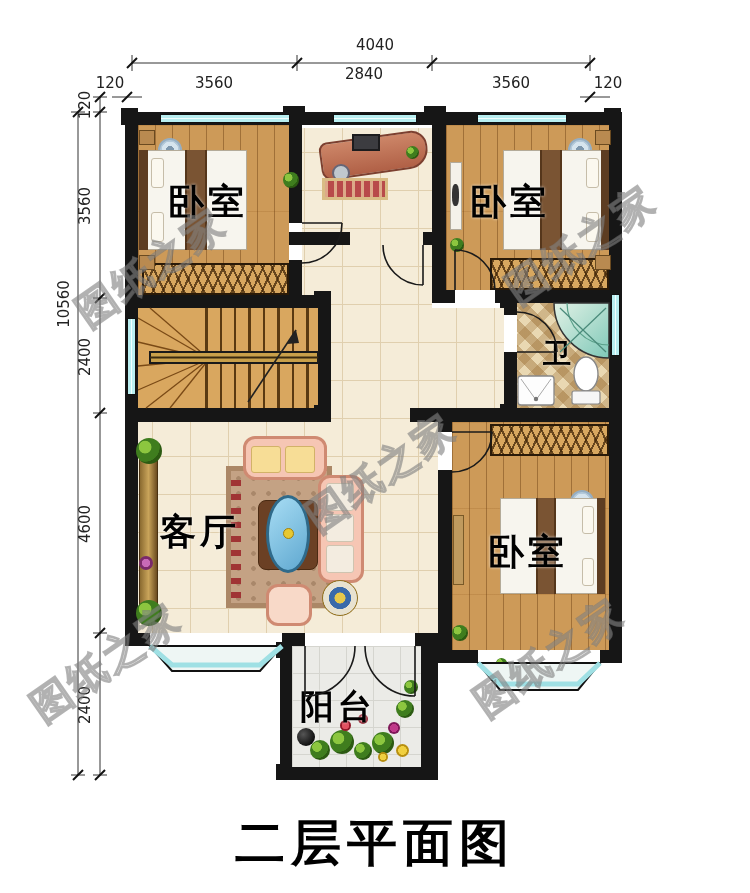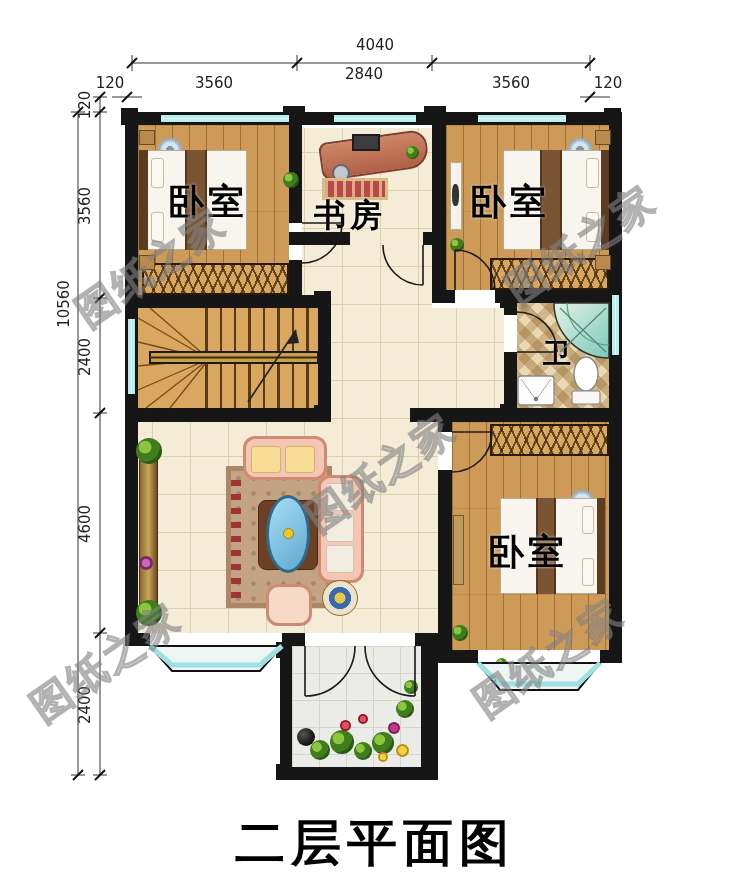--- a/index.html
+++ b/index.html
@@ -317,7 +317,6 @@
   </svg>
 
   <div class="room-label" style="left:168px;top:178px;font-size:36px;">卧室</div>
-  <div class="room-label" style="left:314px;top:194px;font-size:32px;">书房</div>
   <div class="room-label" style="left:470px;top:178px;font-size:36px;">卧室</div>
   <div class="room-label" style="left:543px;top:335px;font-size:28px;">卫</div>
   <div class="room-label" style="left:488px;top:528px;font-size:36px;">卧室</div>

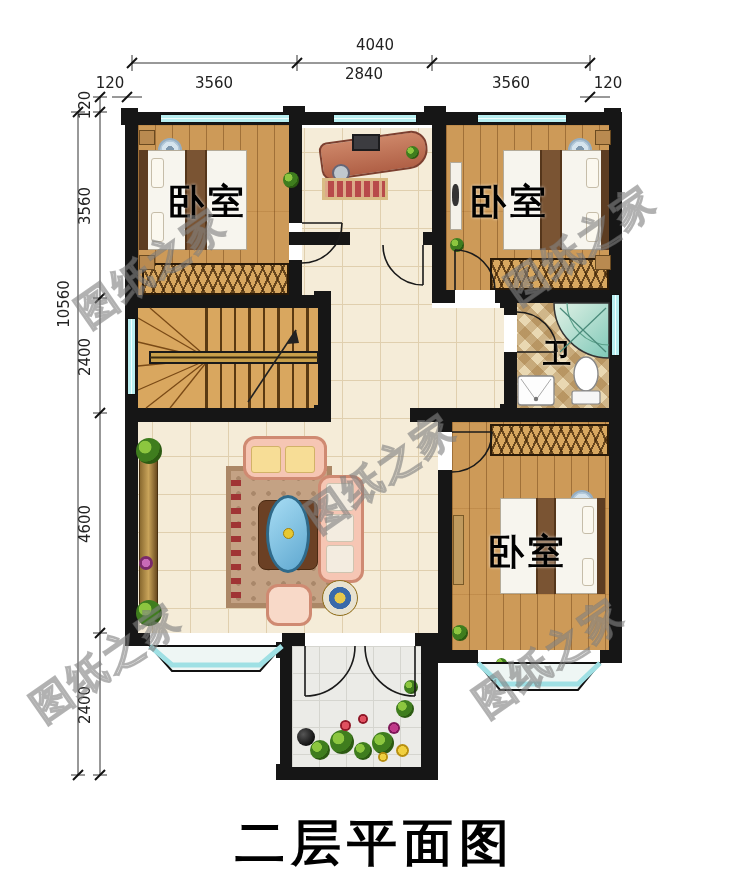--- a/index.html
+++ b/index.html
@@ -319,6 +319,7 @@
   <div class="room-label" style="left:168px;top:178px;font-size:36px;">卧室</div>
   <div class="room-label" style="left:470px;top:178px;font-size:36px;">卧室</div>
   <div class="room-label" style="left:543px;top:335px;font-size:28px;">卫</div>
+  <div class="room-label" style="left:160px;top:508px;font-size:36px;">客厅</div>
   <div class="room-label" style="left:488px;top:528px;font-size:36px;">卧室</div>
 
   <div class="dim" style="left:330px;top:36px;width:90px;">4040</div>

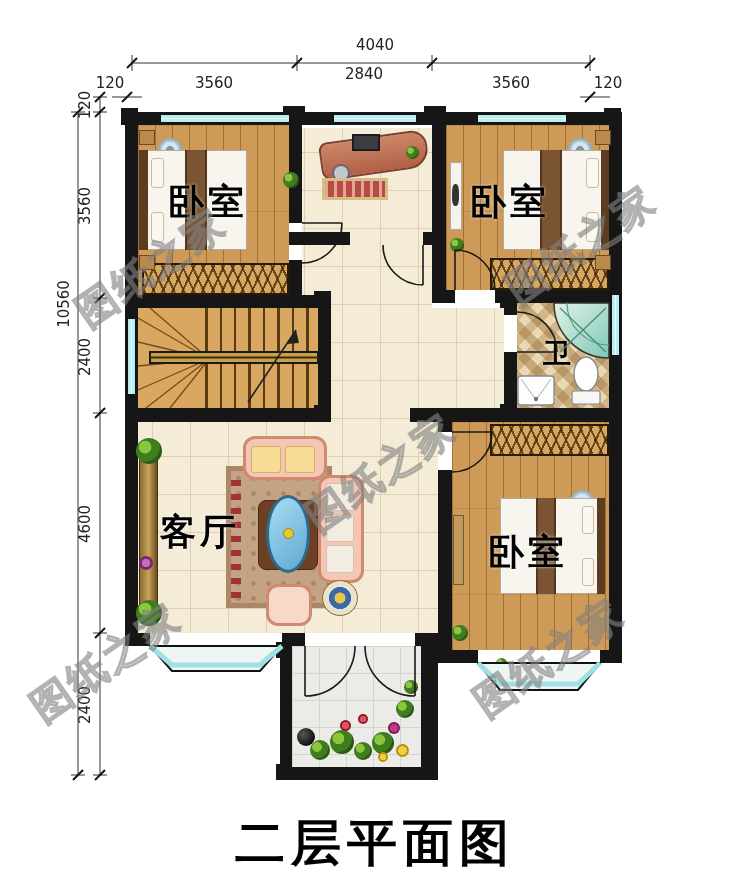--- a/index.html
+++ b/index.html
@@ -321,6 +321,7 @@
   <div class="room-label" style="left:543px;top:335px;font-size:28px;">卫</div>
   <div class="room-label" style="left:160px;top:508px;font-size:36px;">客厅</div>
   <div class="room-label" style="left:488px;top:528px;font-size:36px;">卧室</div>
+  <div class="room-label" style="left:300px;top:684px;font-size:34px;">阳台</div>
 
   <div class="dim" style="left:330px;top:36px;width:90px;">4040</div>
   <div class="dim" style="left:94px;top:74px;width:32px;">120</div>

